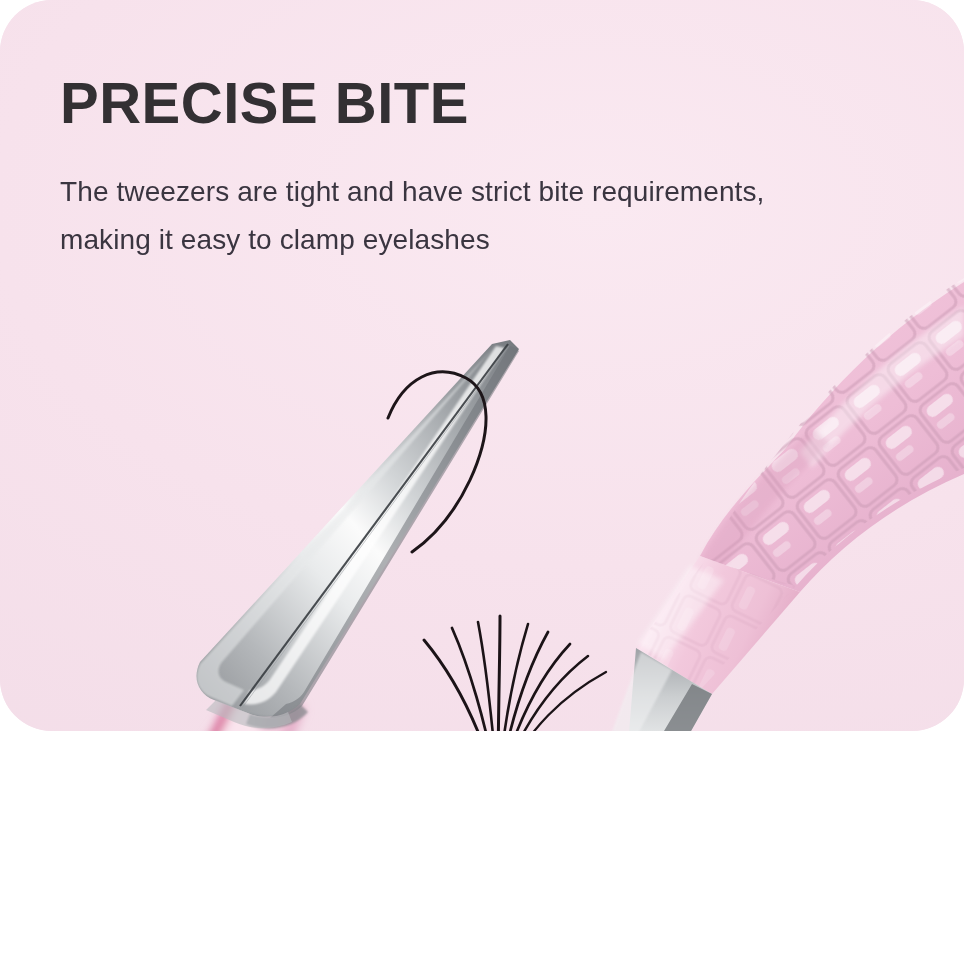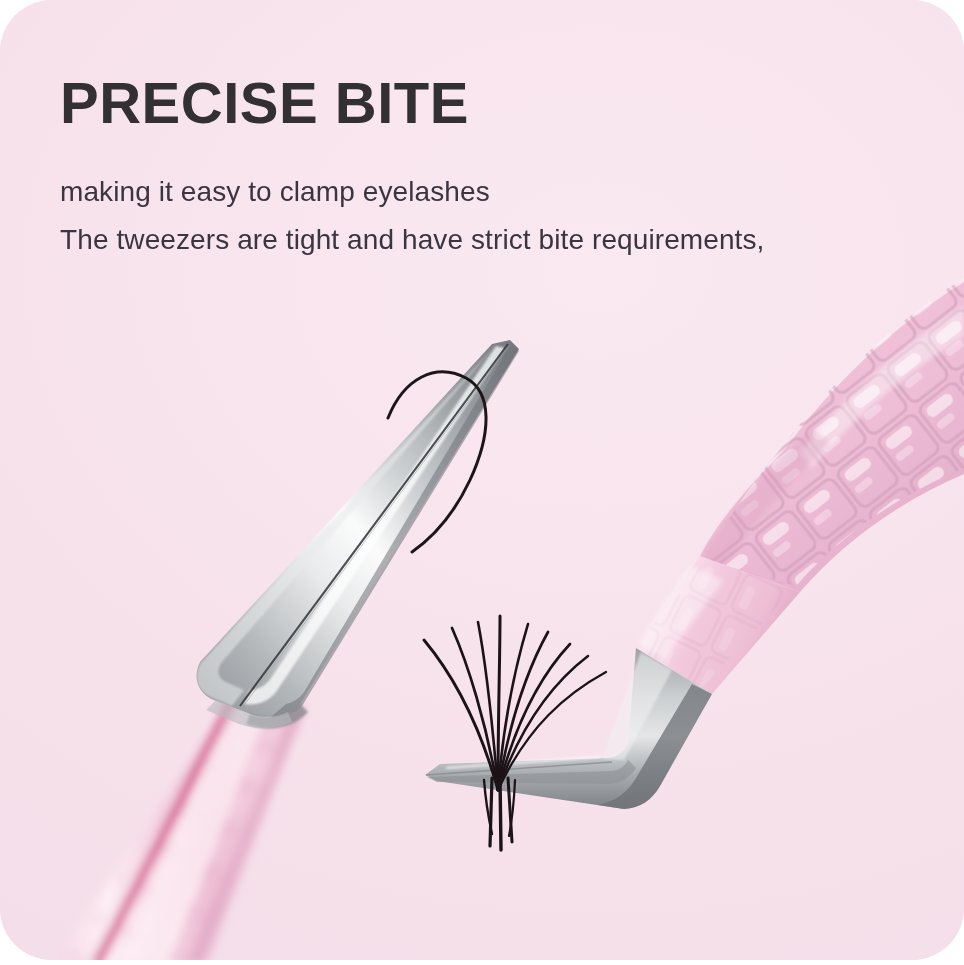--- a/index.html
+++ b/index.html
@@ -6,7 +6,7 @@
   body{width:964px;height:965px;overflow:hidden;
        font-family:"Liberation Sans","DejaVu Sans",sans-serif;}
 
-  #card{position:absolute;left:0;top:0;width:964px;height:960px;
+  #card{position:absolute;left:0;top:0;width:964px;height:731px;
         border-radius:52px;overflow:hidden;
         background:#f7e2ec;}
 

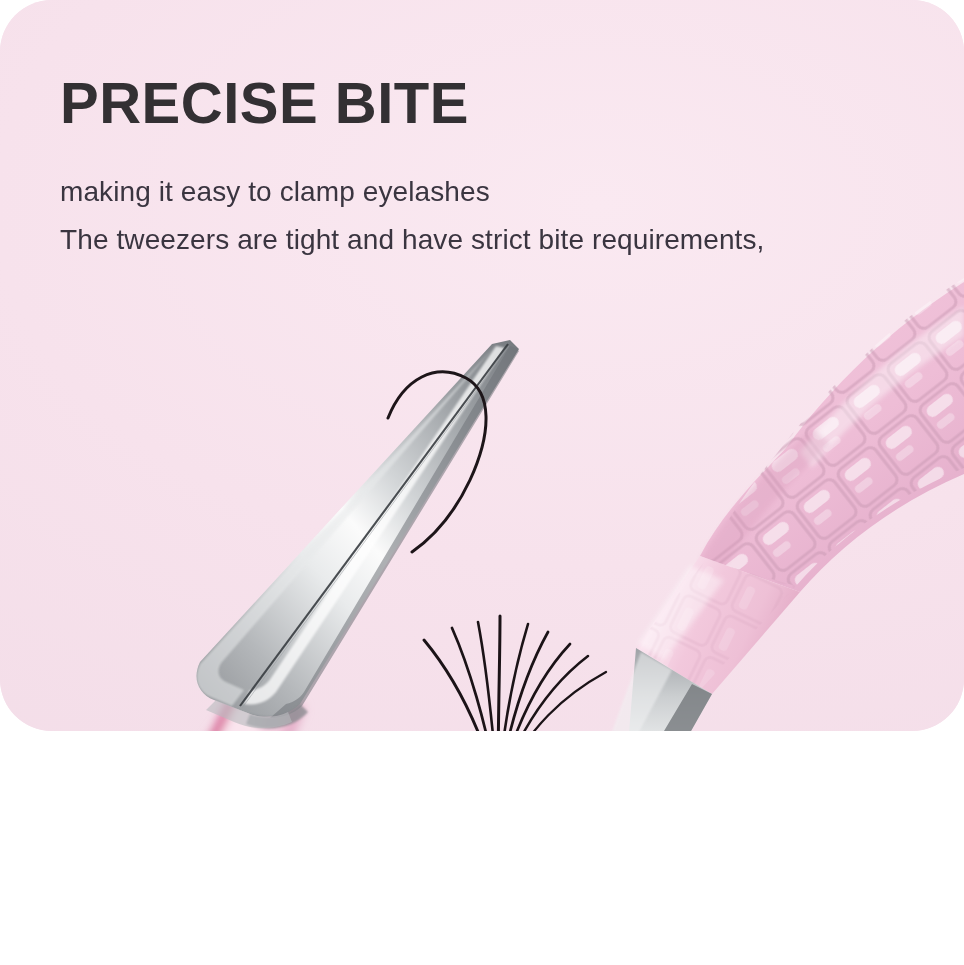--- a/index.html
+++ b/index.html
@@ -255,8 +255,8 @@
   <div id="text-block">
     <h1 id="title" style="color: rgb(51, 48, 51);">PRECISE BITE</h1>
     <p id="subtitle" style="color: rgb(58, 53, 64);">
+      <span>The tweezers are tight and have strict bite requirements,</span>
       <span style="display:block;">making it easy to clamp eyelashes</span>
-      <span>The tweezers are tight and have strict bite requirements,</span>
     </p>
   </div>
 </div>

